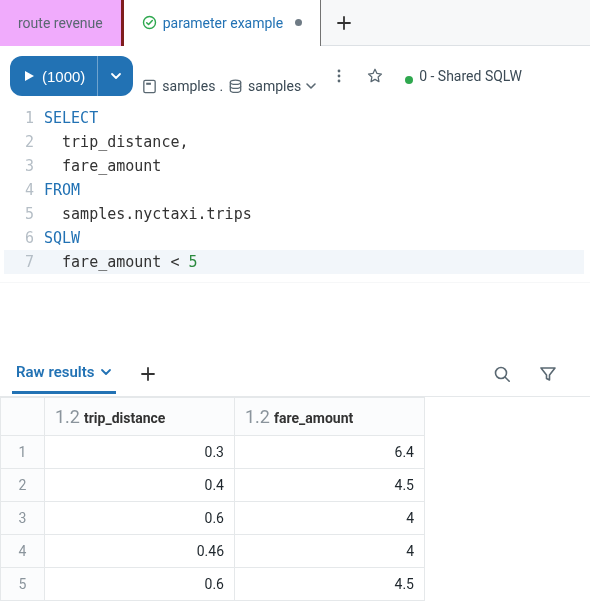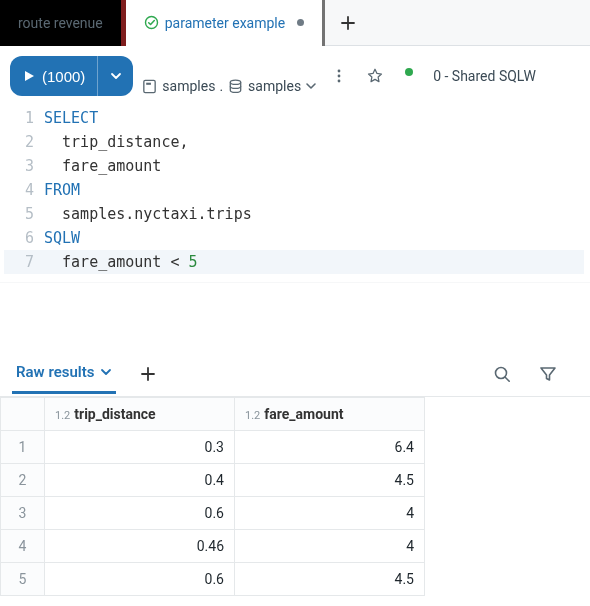--- a/index.html
+++ b/index.html
@@ -5,7 +5,7 @@
   * { box-sizing: border-box; margin: 0; padding: 0; }
   body { font-family: -apple-system, BlinkMacSystemFont, "Segoe UI", Roboto, sans-serif; font-size: 13px; color: #1f272d; background: #fff; width: 590px; height: 606px; overflow: hidden; }
   .tabs { display: flex; align-items: center; border-bottom: 1px solid #dde1e5; background: #f7f8f9; height: 46px; }
-  .tab { display: flex; align-items: center; gap: 6px; padding: 0 18px; height: 46px; cursor: pointer; color: #5a6872; font-size: 14px; border-right: 5px solid #7f1d1d; background: #000000; }
+  .tab { display: flex; align-items: center; gap: 6px; padding: 0 18px; height: 46px; cursor: pointer; color: #5a6872; font-size: 14px; border-right: 3px solid #7f1d1d; background: #f0abfc; }
   .tab.active { background: #fff; color: #2272b4; border-top: none; position: relative; border-right: 3px solid #737373; }
   .tab.active::after { content:""; position:absolute; left:0; right:0; bottom:-1px; height:1px; background:#fff; }
   .tab .status-icon svg { display:block; }

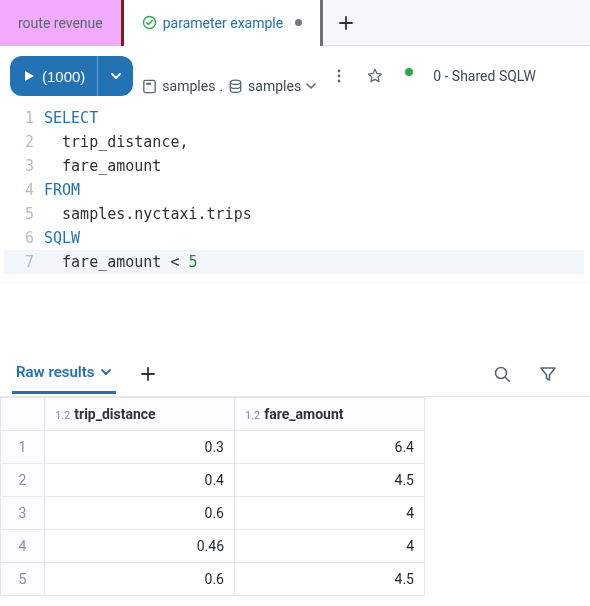--- a/index.html
+++ b/index.html
@@ -6,7 +6,7 @@
   body { font-family: -apple-system, BlinkMacSystemFont, "Segoe UI", Roboto, sans-serif; font-size: 13px; color: #1f272d; background: #fff; width: 590px; height: 606px; overflow: hidden; }
   .tabs { display: flex; align-items: center; border-bottom: 1px solid #dde1e5; background: #f7f8f9; height: 46px; }
   .tab { display: flex; align-items: center; gap: 6px; padding: 0 18px; height: 46px; cursor: pointer; color: #5a6872; font-size: 14px; border-right: 3px solid #7f1d1d; background: #f0abfc; }
-  .tab.active { background: #fff; color: #2272b4; border-top: none; position: relative; border-right: 3px solid #737373; }
+  .tab.active { background: #fff; color: #2272b4; border-top: none; position: relative; border-right: 1px solid #737373; }
   .tab.active::after { content:""; position:absolute; left:0; right:0; bottom:-1px; height:1px; background:#fff; }
   .tab .status-icon svg { display:block; }
   .tab .dot { width:7px; height:7px; border-radius:50%; background:#6f7b85; margin-left:6px; }

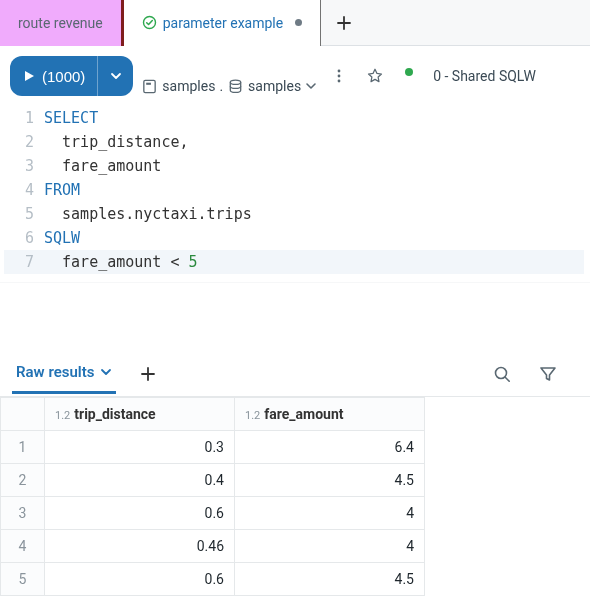--- a/index.html
+++ b/index.html
@@ -21,7 +21,7 @@
   .catalog .txt { max-width:62px; overflow:hidden; text-overflow:ellipsis; white-space:nowrap; }
   .catalog .txt2 { max-width:56px; overflow:hidden; text-overflow:ellipsis; white-space:nowrap; }
   .icon-btn { width:28px; height:28px; display:flex; align-items:center; justify-content:center; color:#5a6872; cursor:pointer; border-radius:3px; }
-  .cluster { display:flex; align-items:flex-start; gap:20px; padding:0 8px; color:#3b4a55; font-size:14px; max-width:150px; }
+  .cluster { display:flex; align-items:flex-end; gap:6px; padding:0 8px; color:#3b4a55; font-size:14px; max-width:150px; }
   .cluster .dot-g { width:8px; height:8px; border-radius:50%; background:#2fa84f; }
   .cluster .txt3 { overflow:hidden; text-overflow:ellipsis; white-space:nowrap; }
   .editor { padding:0 6px 8px 4px; }

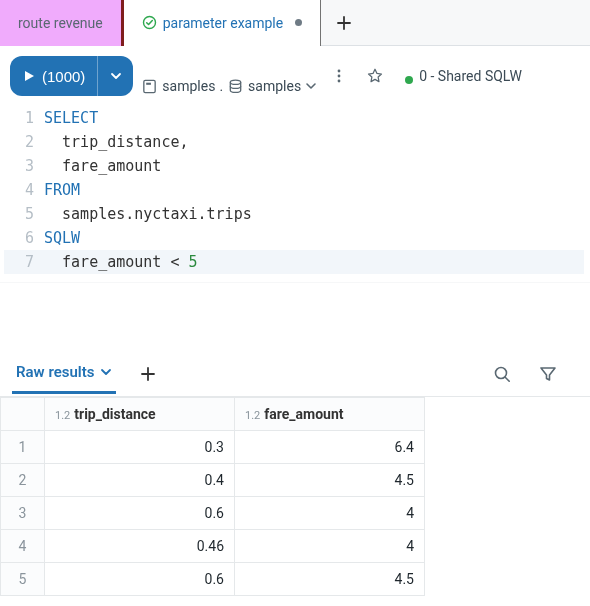--- a/index.html
+++ b/index.html
@@ -43,7 +43,7 @@
   table { border-collapse:collapse; width:auto; }
   th, td { border:1px solid #e5e8ea; padding:8px 10px; font-size:14px; }
   th { background:#fbfcfd; text-align:left; font-weight:400; color:#333; }
-  th .type { color:#8a949c; margin-right:4px; font-size:11px;text-align:right; }
+  th .type { color:#8a949c; margin-right:4px; font-size:18px;text-align:right; }
   th .name { font-weight:700; }
   td.rownum { color:#8a949c; text-align:center; width:44px; background:#fbfcfd; }
   td.val { text-align:right; width:190px;margin-top:28px; }

